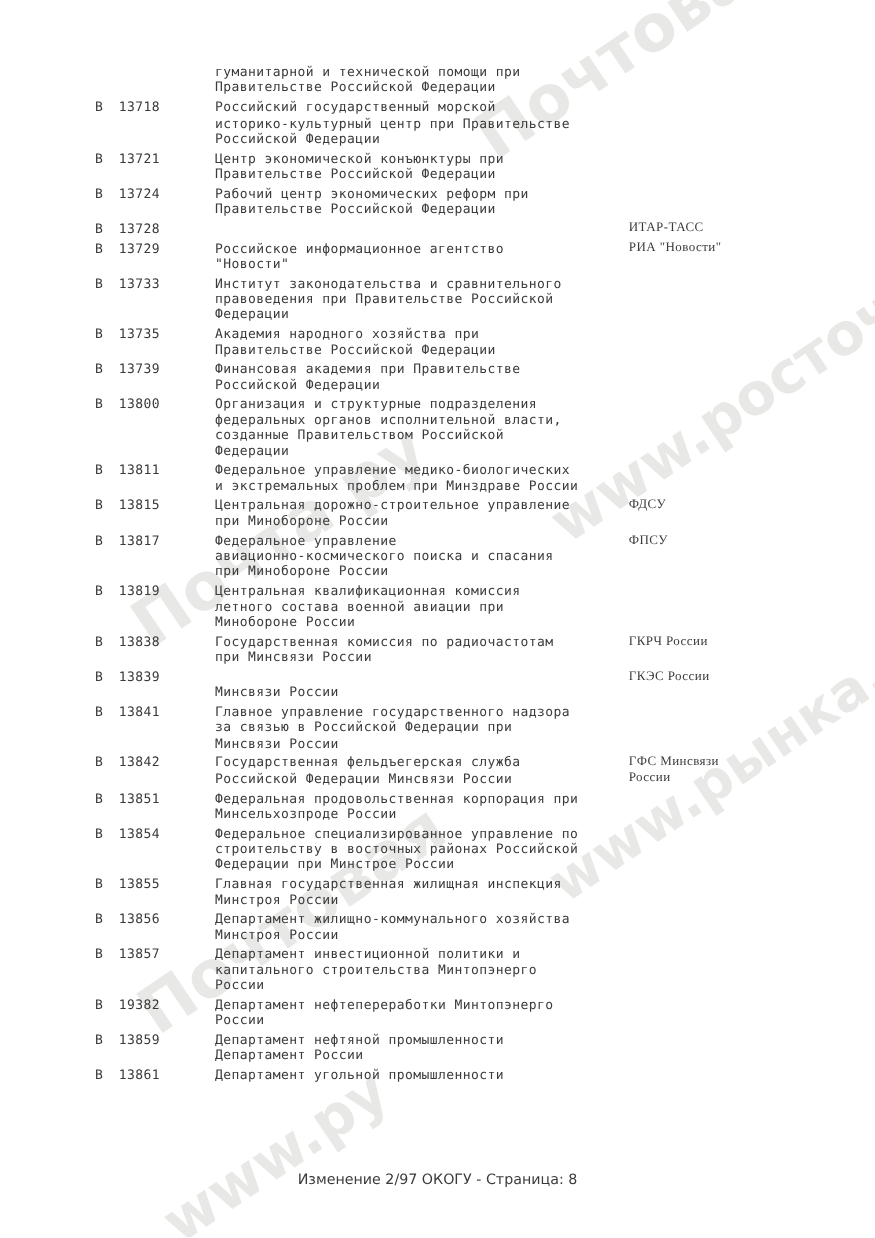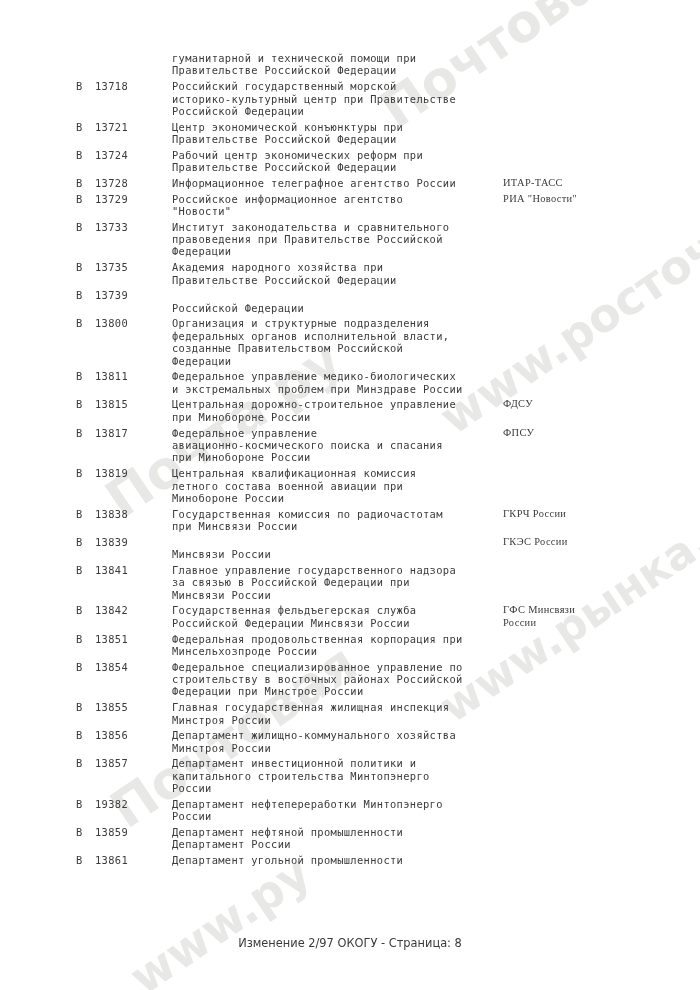--- a/index.html
+++ b/index.html
@@ -122,7 +122,7 @@
           <div class="line"><span class="col-name">Правительстве Российской Федерации</span></div>
         </div>
         <div class="row" style="position: absolute; top: 124.85px; height: 12.45px;">
-          <div class="line"><span class="col-type">В</span><span class="col-code">13728</span><span class="col-name">Информационное телеграфное агентство России</span><span class="col-abbr">ИТАР-ТАСС</span></div>
+          <div class="line"><span class="col-type">В</span><span class="col-code">13728</span><span class="col-abbr">ИТАР-ТАСС</span></div>
         </div>
         <div class="row" style="position: absolute; top: 140.5px; height: 24.9px;">
           <div class="line"><span class="col-type">В</span><span class="col-code">13729</span><span class="col-name">Российское информационное агентство</span><span class="col-abbr">РИА "Новости"</span></div>

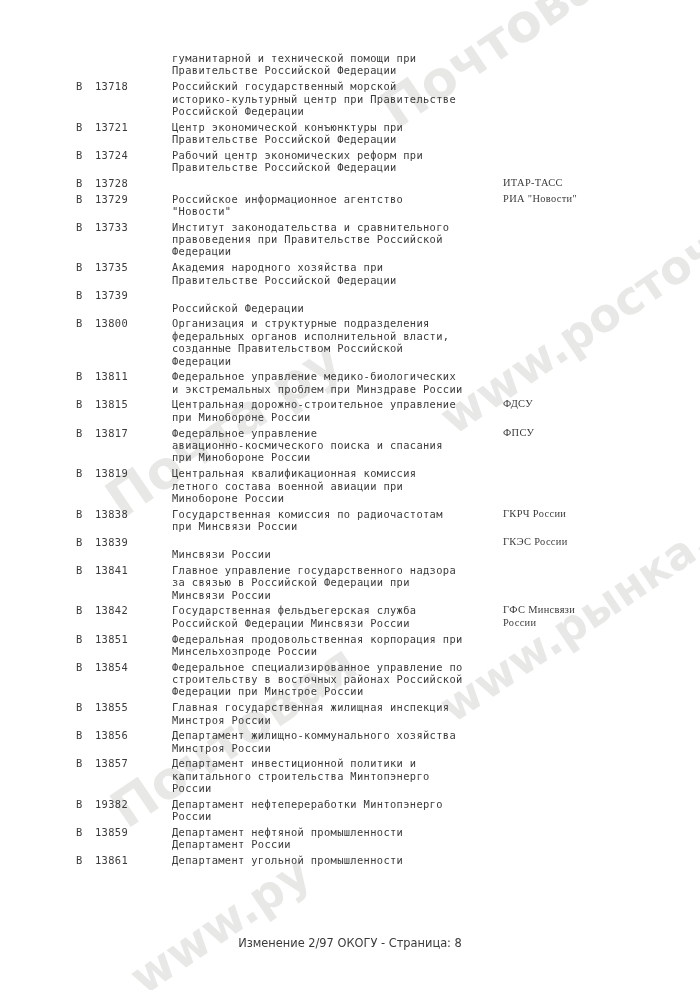--- a/index.html
+++ b/index.html
@@ -138,7 +138,7 @@
           <div class="line"><span class="col-name">Правительстве Российской Федерации</span></div>
         </div>
         <div class="row" style="position: absolute; top: 237.25px; height: 24.9px;">
-          <div class="line"><span class="col-type">В</span><span class="col-code">13739</span></div>
+          <div class="line"><span class="col-type">В</span><span class="col-code">13739</span><span class="col-name">Финансовая академия при Правительстве</span></div>
           <div class="line"><span class="col-name">Российской Федерации</span></div>
         </div>
         <div class="row" style="position: absolute; top: 265.35px; height: 49.8px;">

